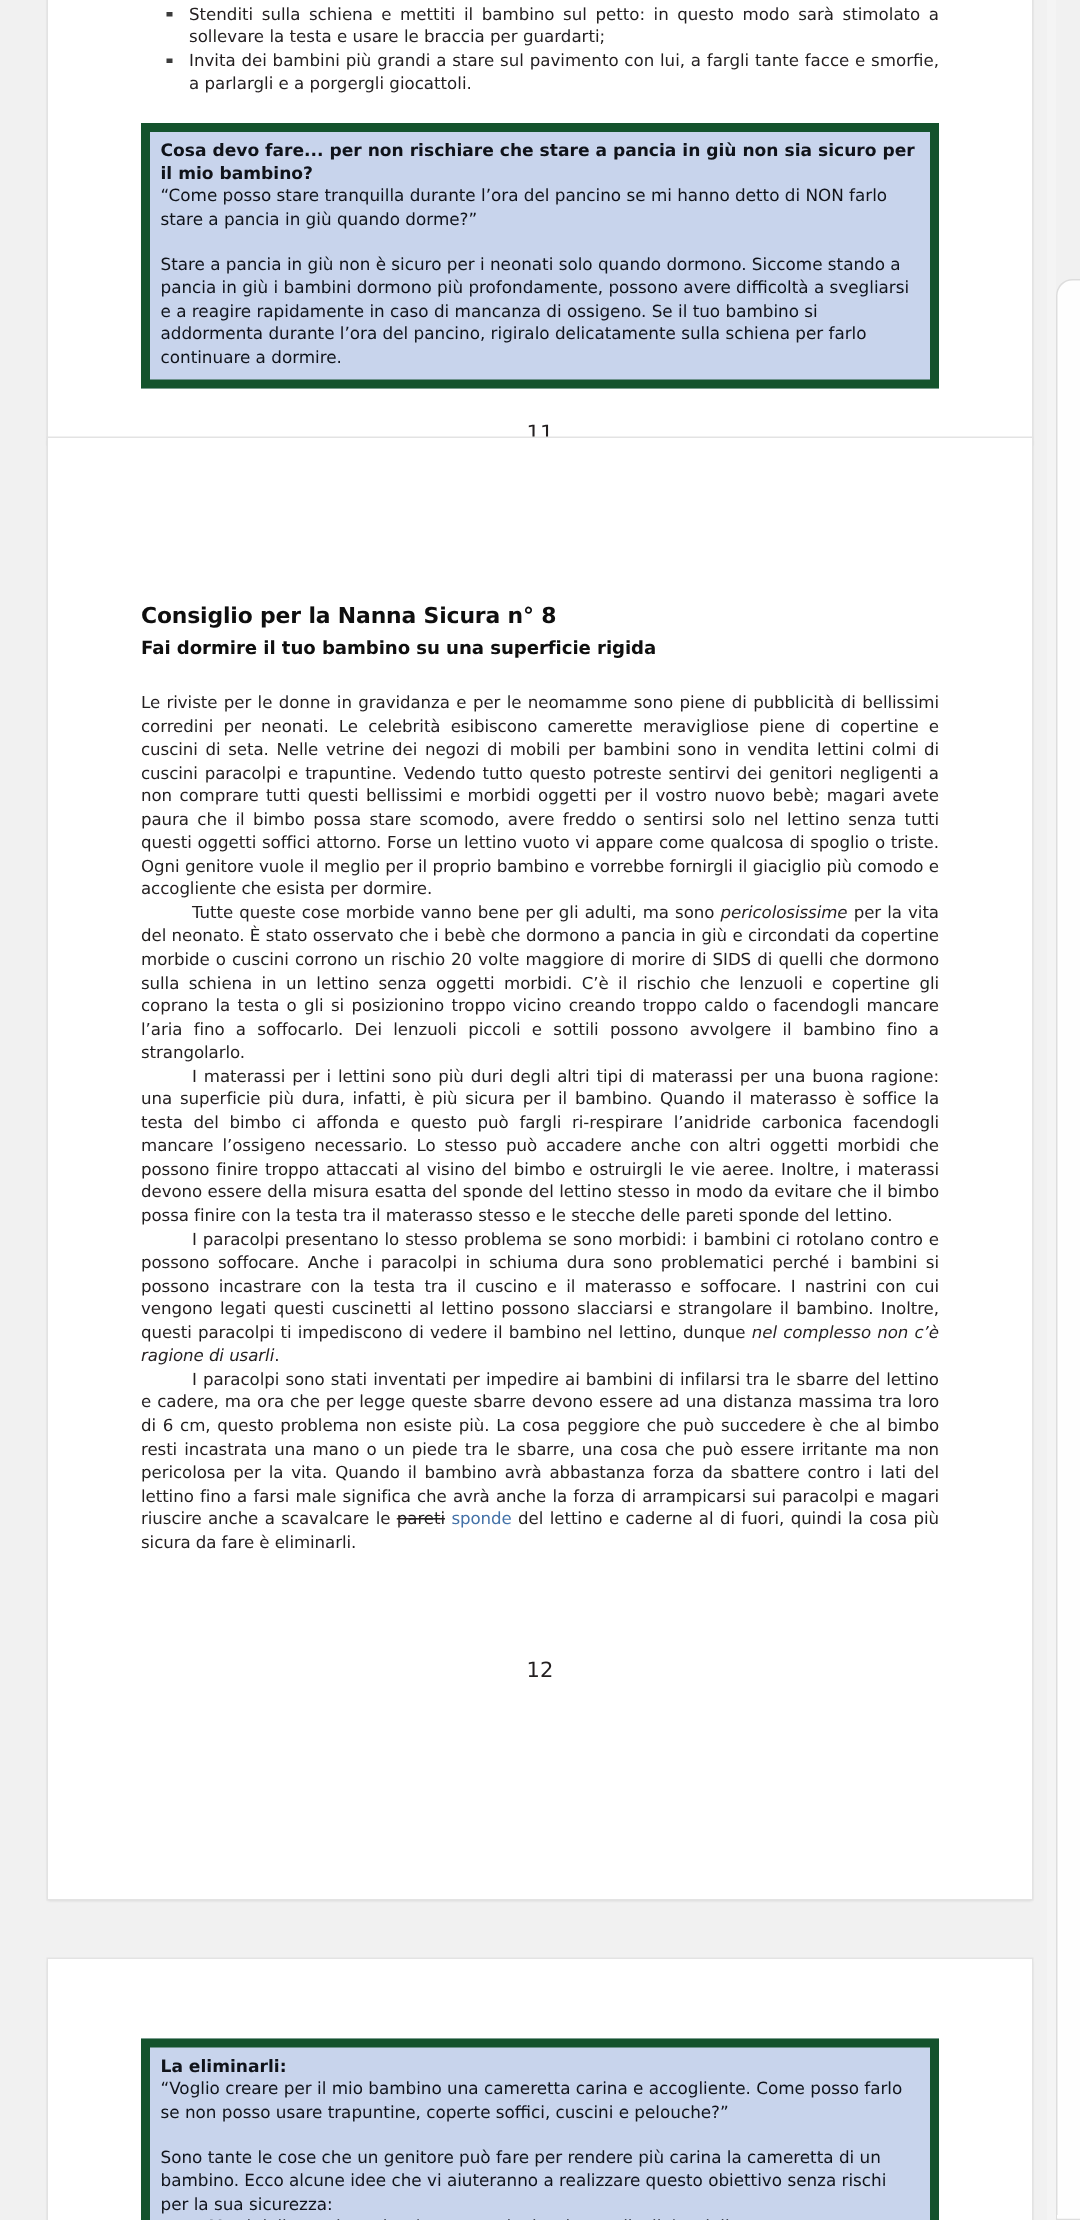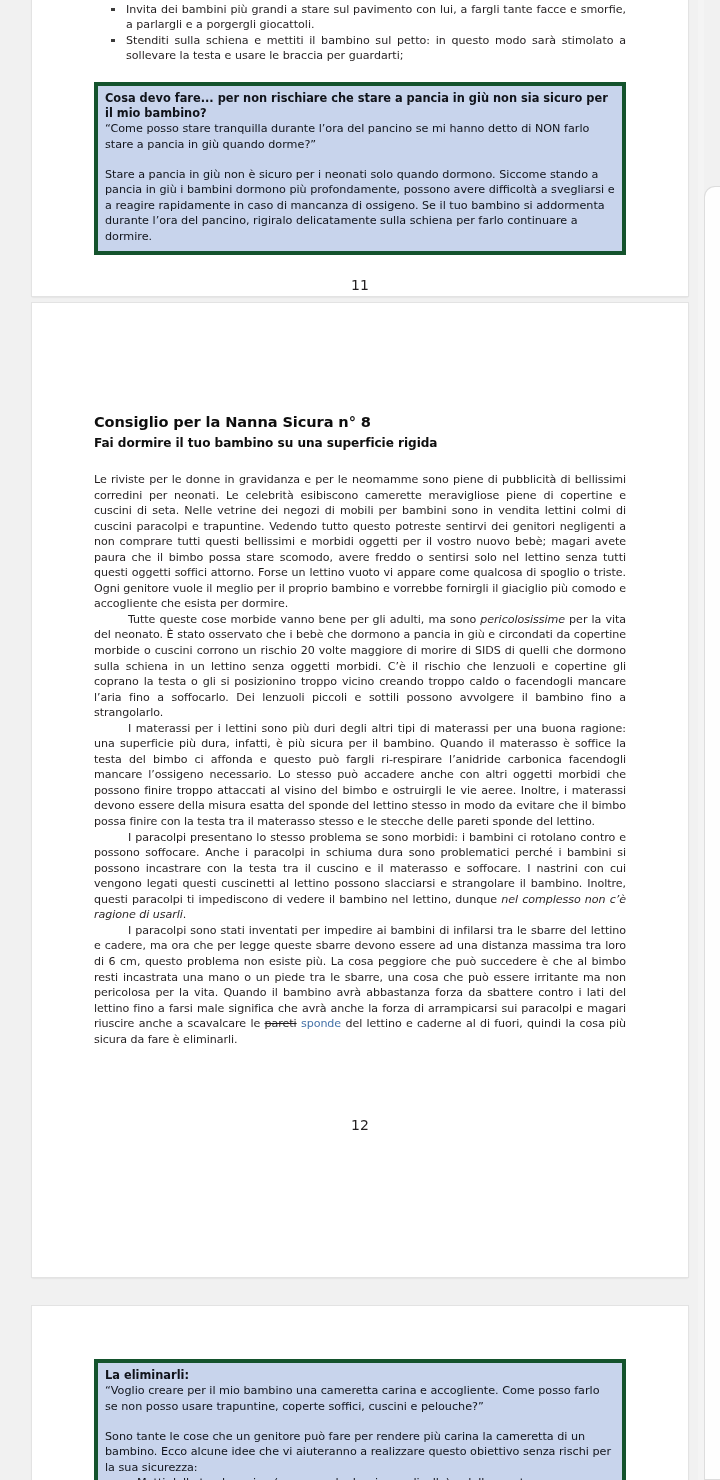--- a/index.html
+++ b/index.html
@@ -169,8 +169,8 @@
 
       <ul class="bullets" style="margin-top:258px;">
         <li class="nobullet">rotolare per raggiungerli, strisciando o gattonando: in questo modo eserciterà i muscoli;</li>
+        <li>Stenditi sulla schiena e mettiti il bambino sul petto: in questo modo sarà stimolato a sollevare la testa e usare le braccia per guardarti;</li>
         <li>Invita dei bambini più grandi a stare sul pavimento con lui, a fargli tante facce e smorfie, a parlargli e a porgergli giocattoli.</li>
-        <li>Stenditi sulla schiena e mettiti il bambino sul petto: in questo modo sarà stimolato a sollevare la testa e usare le braccia per guardarti;</li>
       </ul>
 
       <div class="callout" style="margin-top:18px;">

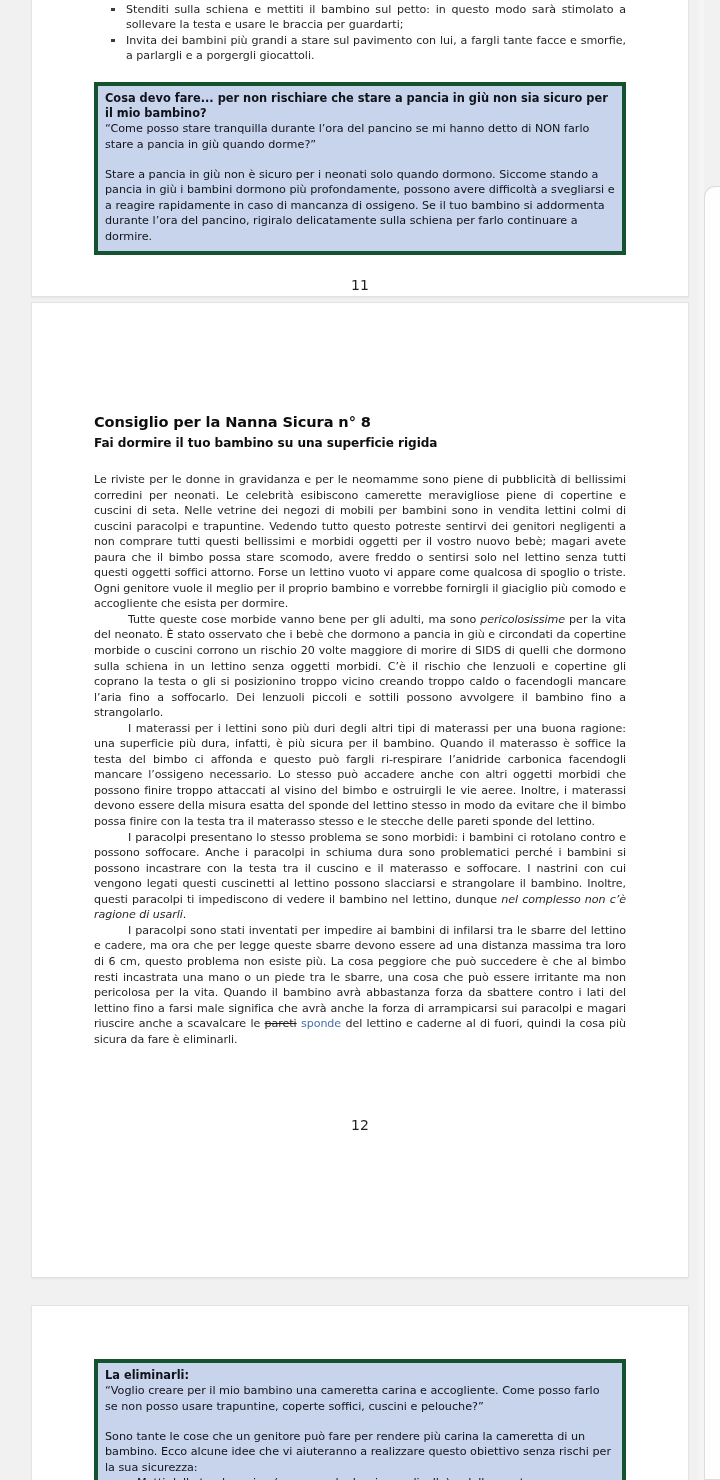--- a/index.html
+++ b/index.html
@@ -79,7 +79,7 @@
   
   .callout {
     background: #c8d4ec;
-    border: 4px solid #14532d;
+    border: 6px solid #14532d;
     padding: 5px 7px 7px 7px;
     margin: 0;
   }

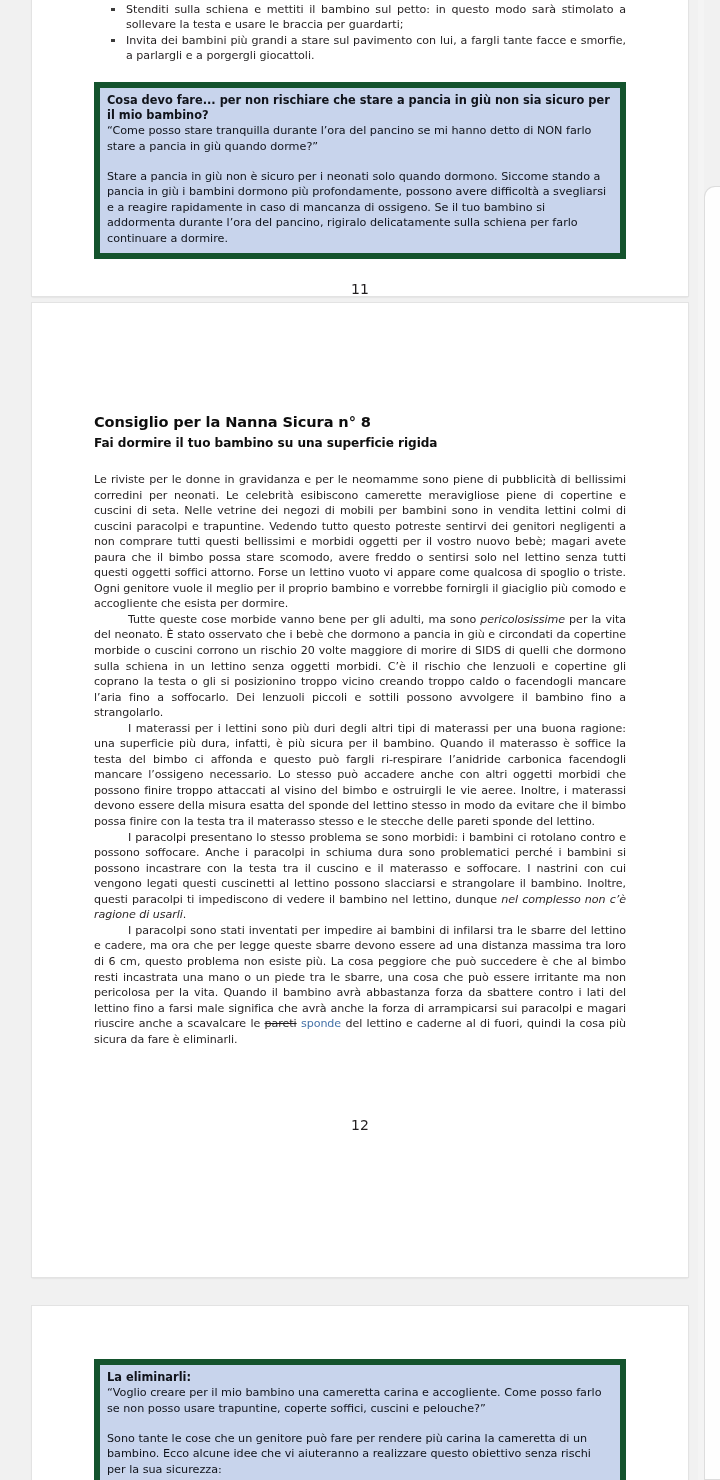--- a/index.html
+++ b/index.html
@@ -35,7 +35,7 @@
   }
 
   #page-11 { top: -272px; height: 568px; }
-  #page-12 { top: 303px; height: 974px; }
+  #page-12 { top: 292px; height: 974px; }
   #page-13 { top: 1306px; height: 980px; }
 
   

